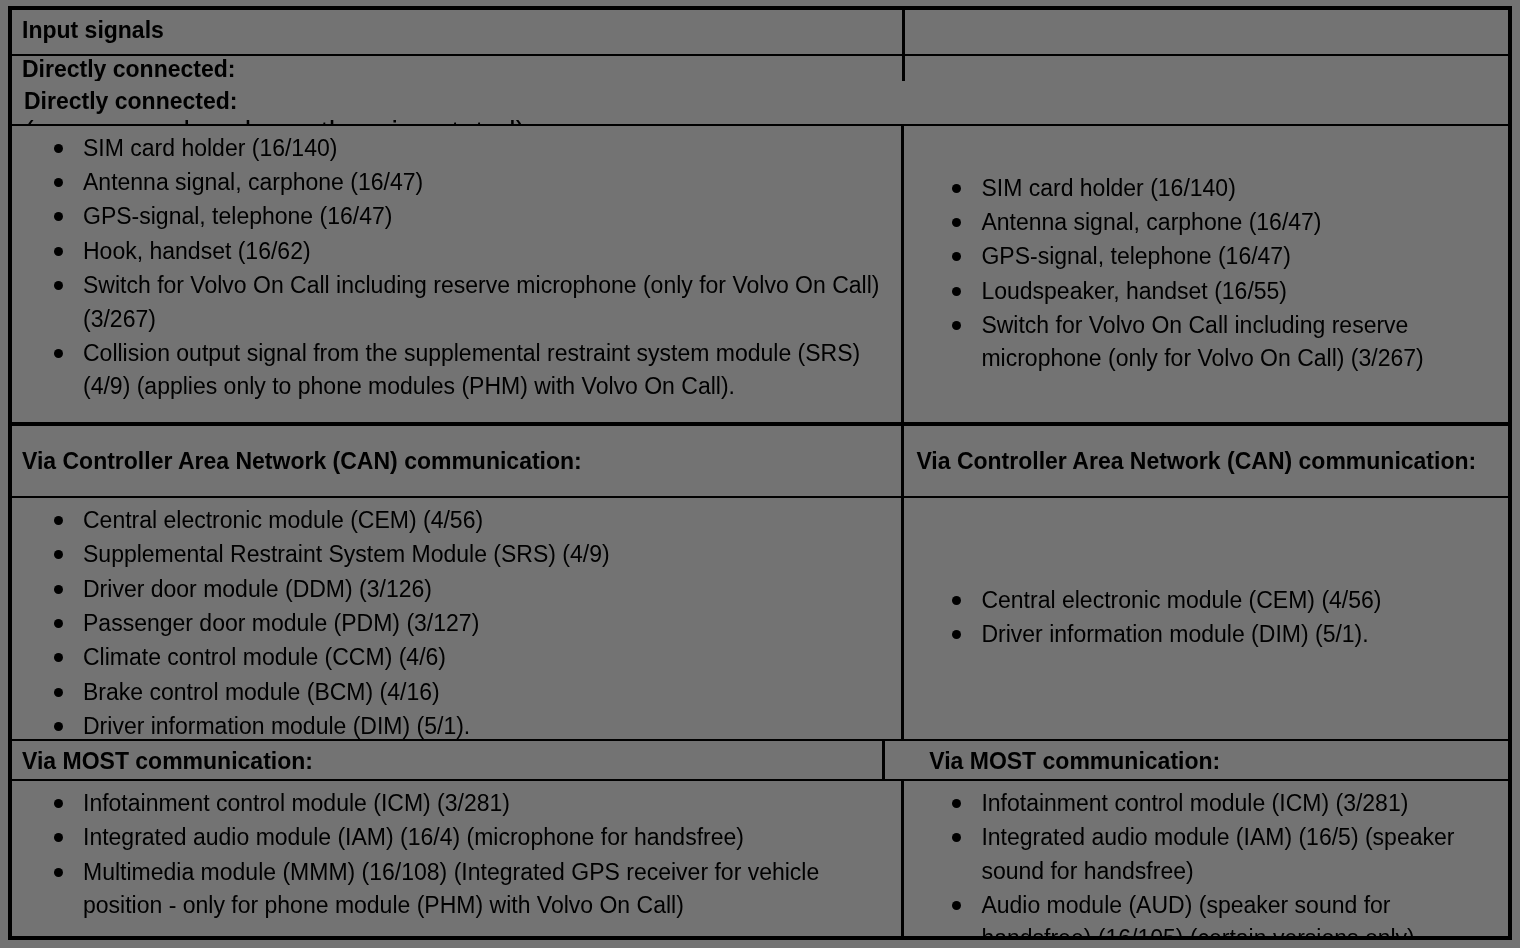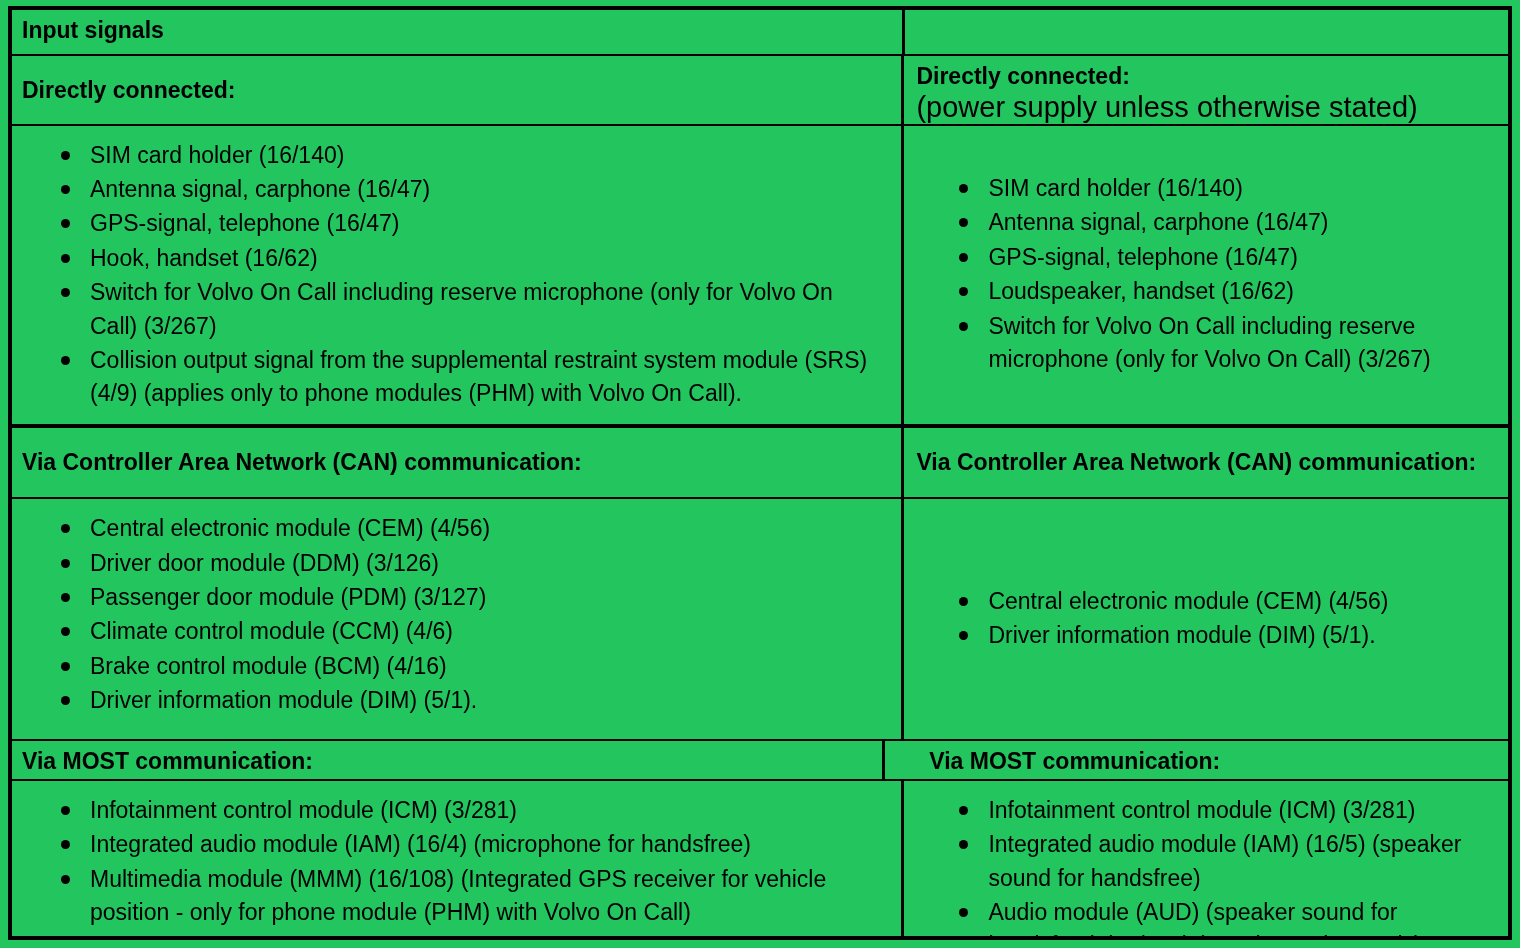--- a/index.html
+++ b/index.html
@@ -17,7 +17,7 @@
     position: relative;
     width: 1520px;
     height: 948px;
-    background: #22c55e;
+    background: #737373;
     box-sizing: border-box;
     overflow: hidden;
   }

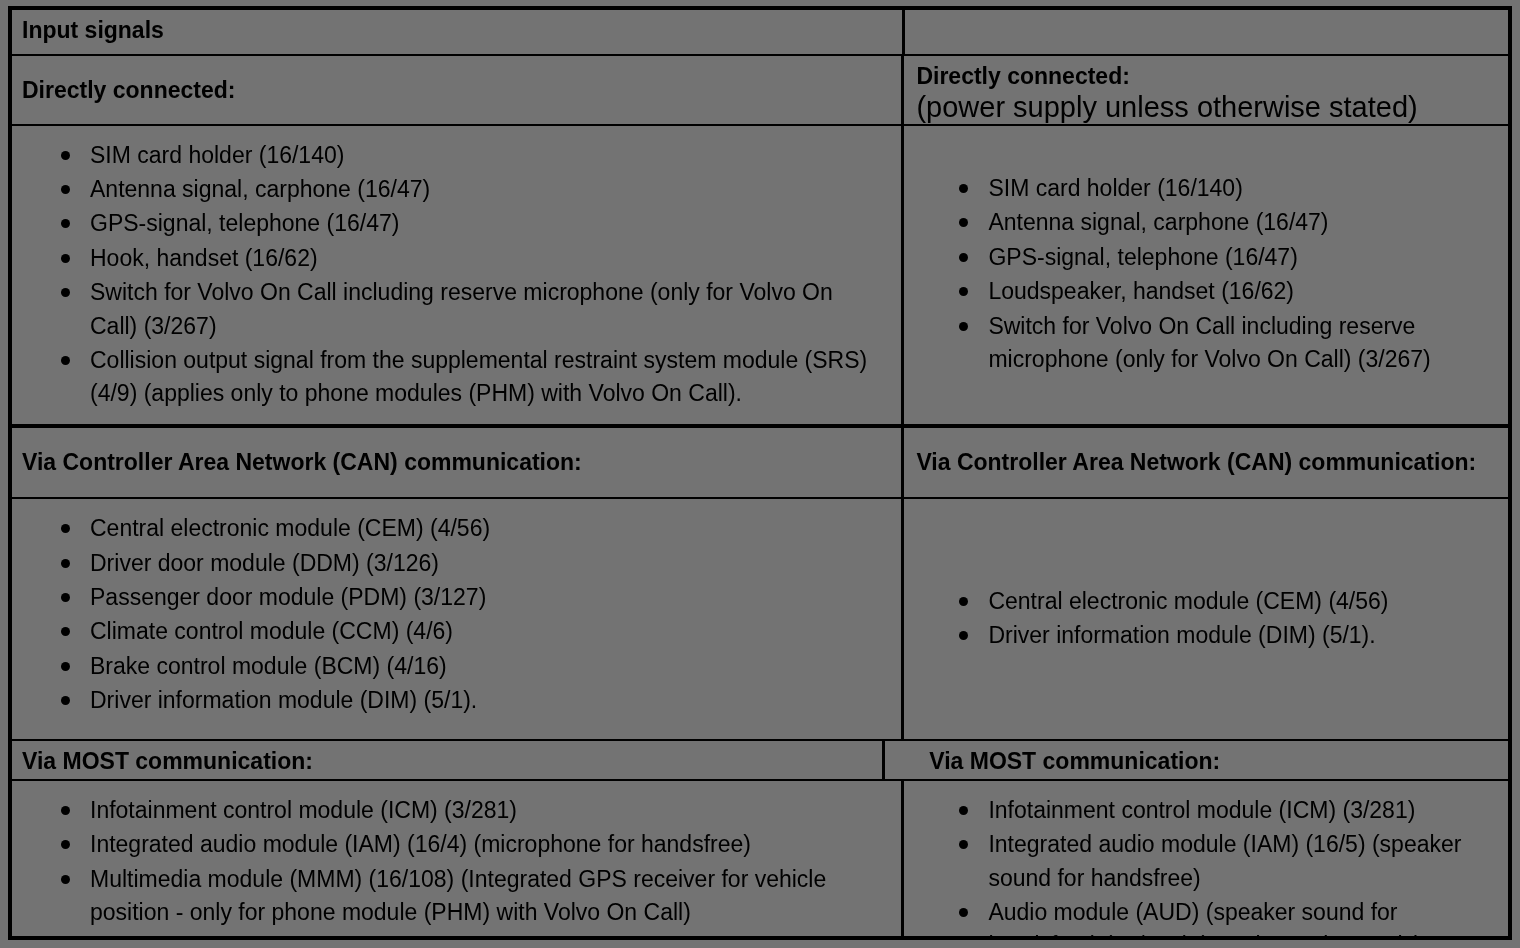--- a/index.html
+++ b/index.html
@@ -112,7 +112,7 @@
 
   
   .band-h1 { height: 46px; }
-  .band-h2 { height: 70px; }
+  .band-h2 { height: 70px; flex-direction: column; }
   .band-h3 { height: 302px; }
   .band-h4 { height: 72px; }
   .band-h5 { height: 243px; }

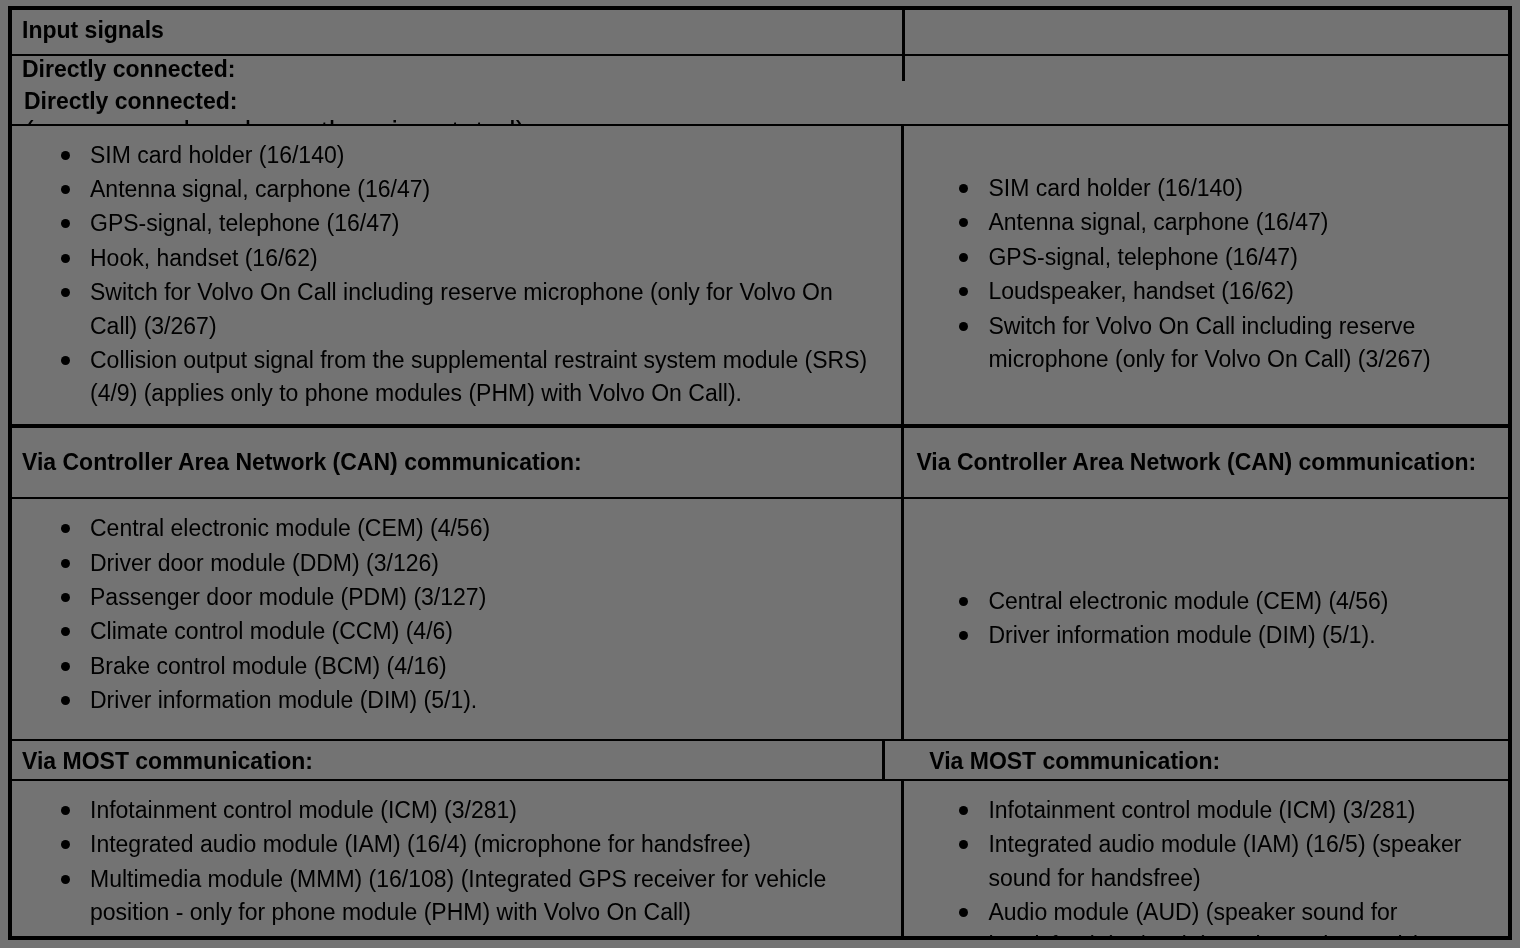--- a/index.html
+++ b/index.html
@@ -78,7 +78,7 @@
   
   ul.bullets {
     list-style: none;
-    margin: 7px;
+    margin: 0;
     padding: 0;
   }
   ul.bullets.indent-left { padding-left: 26px; }

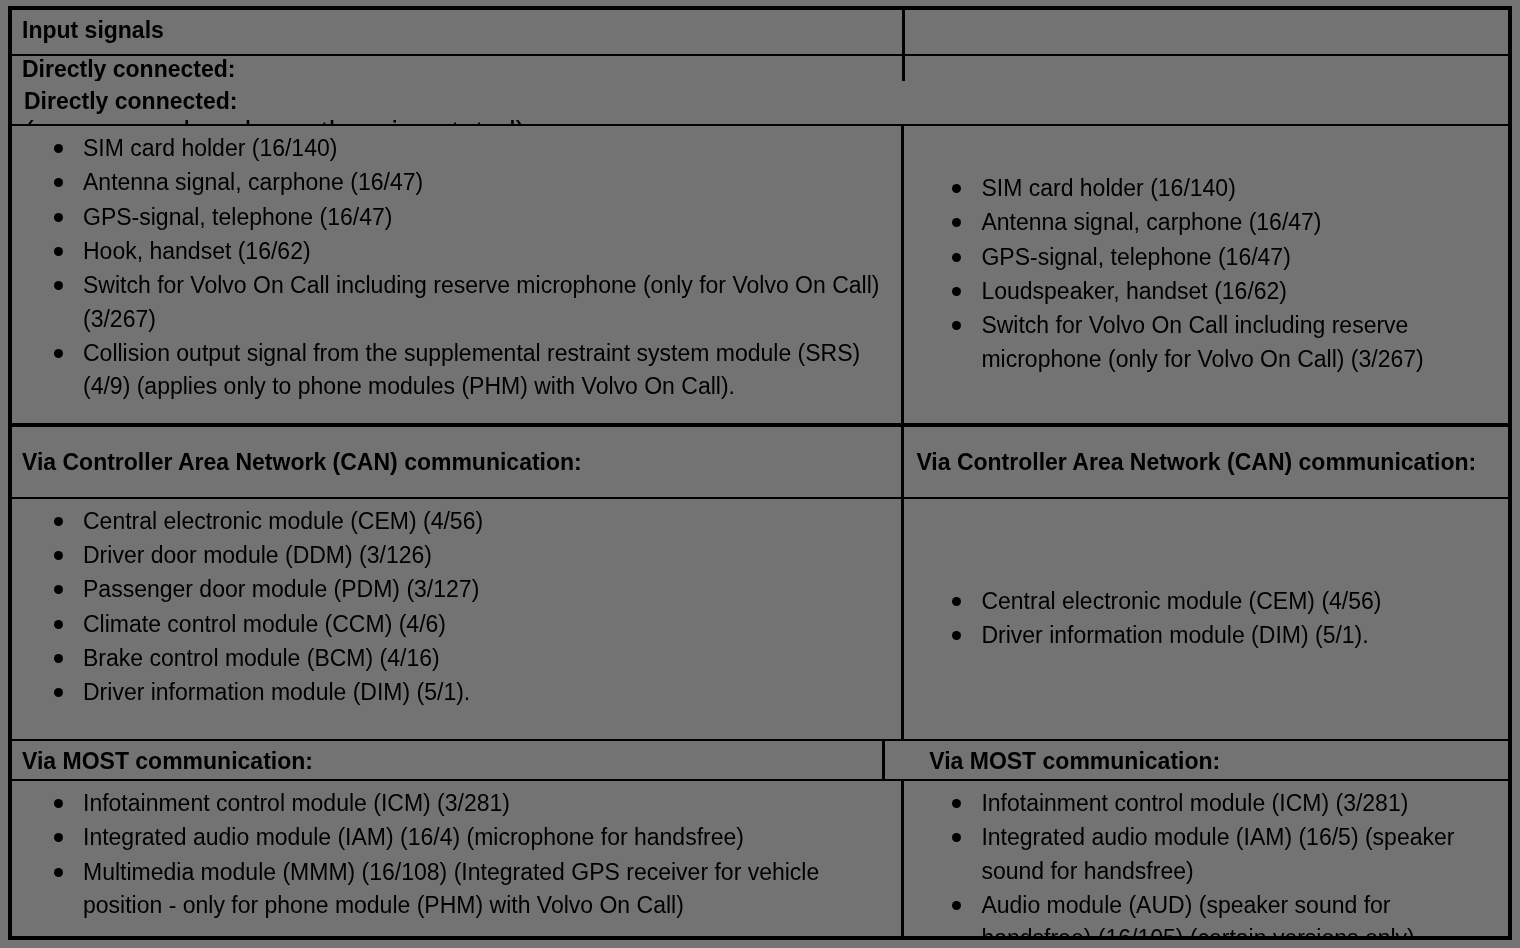--- a/index.html
+++ b/index.html
@@ -160,7 +160,7 @@
             <li>SIM card holder (16/140)</li>
             <li>Antenna signal, carphone (16/47)</li>
             <li>GPS-signal, telephone (16/47)</li>
-            <li>Loudspeaker, handset (16/62)</li>
+            <li>Loudspeaker, handset (16/55)</li>
             <li>Switch for Volvo On Call including reserve microphone (only for Volvo On Call) (3/267)</li>
           </ul>
         </div>

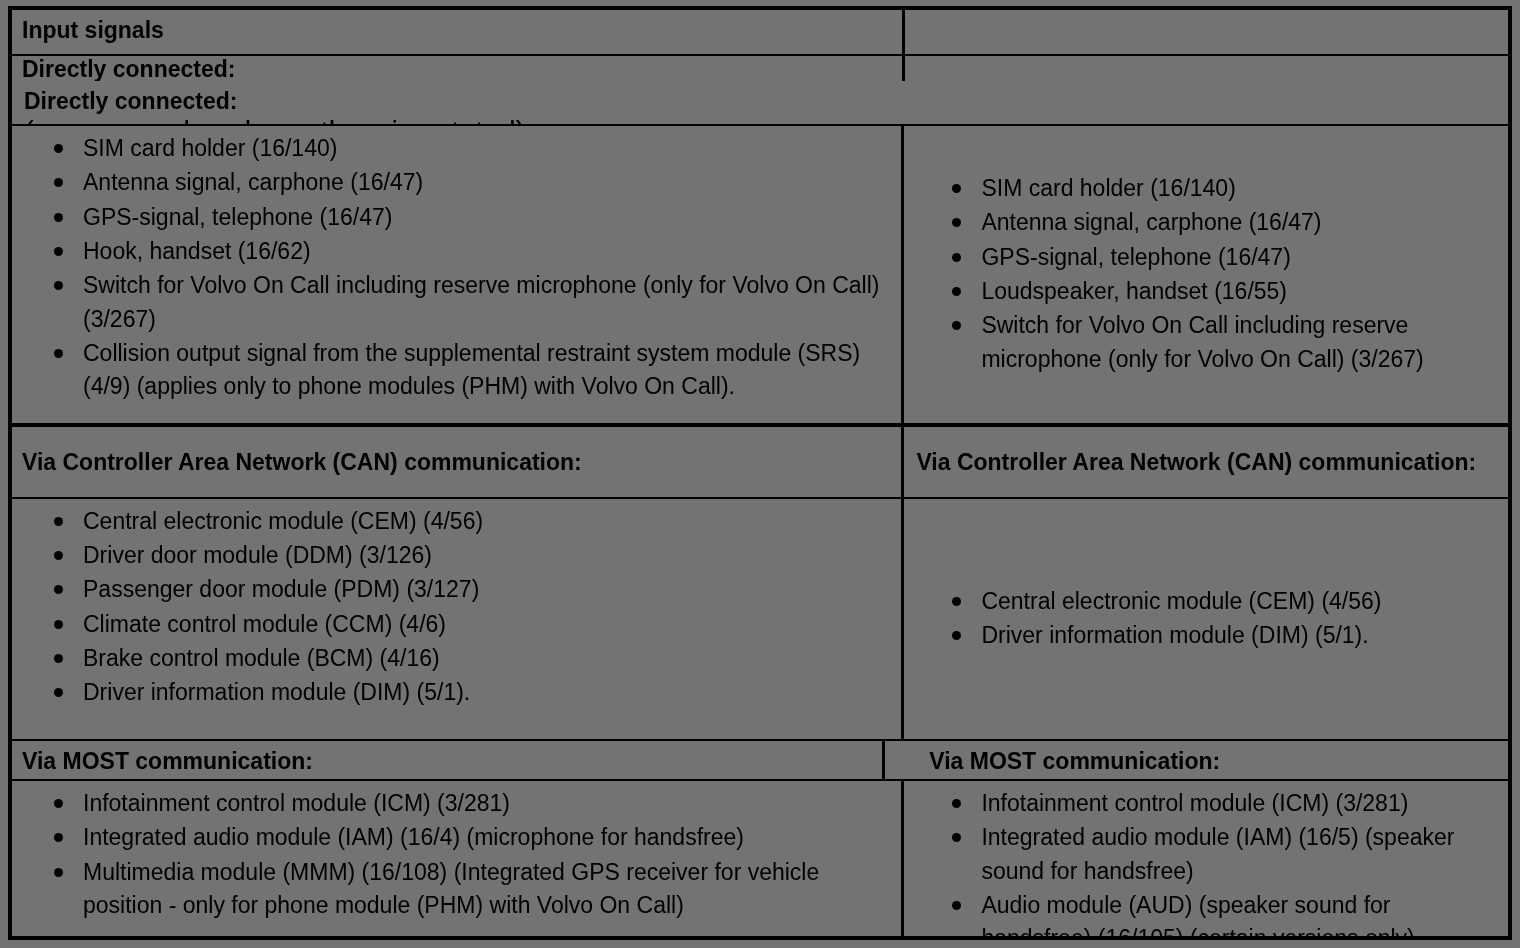--- a/index.html
+++ b/index.html
@@ -184,6 +184,7 @@
       <div class="cell left">
         <ul class="bullets indent-left">
           <li>Central electronic module (CEM) (4/56)</li>
+          <li>Supplemental Restraint System Module (SRS) (4/9)</li>
           <li>Driver door module (DDM) (3/126)</li>
           <li>Passenger door module (PDM) (3/127)</li>
           <li>Climate control module (CCM) (4/6)</li>

